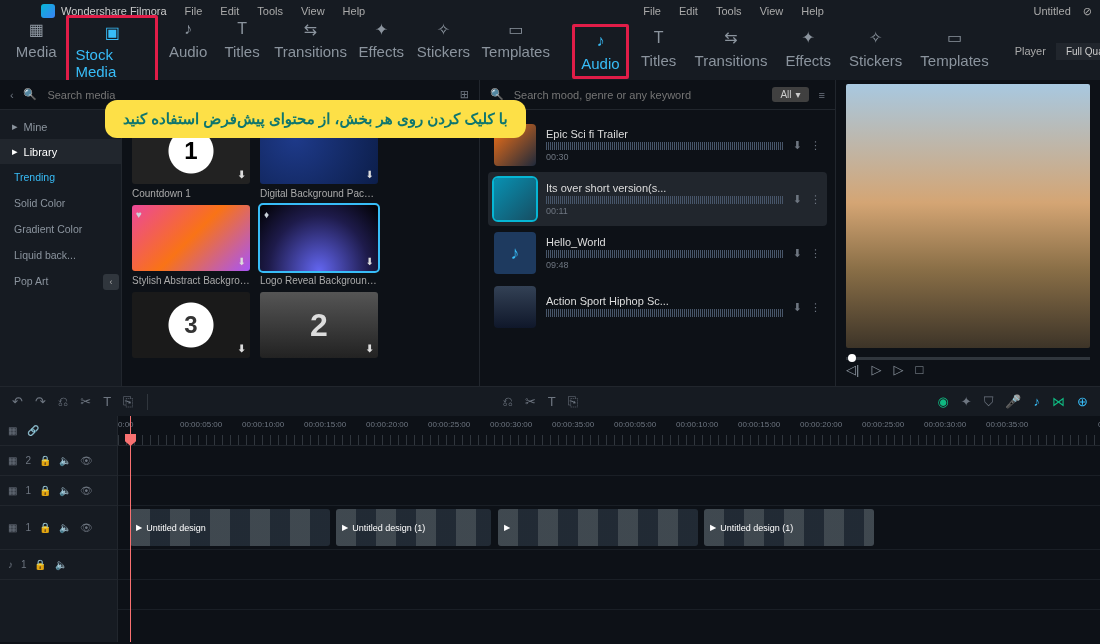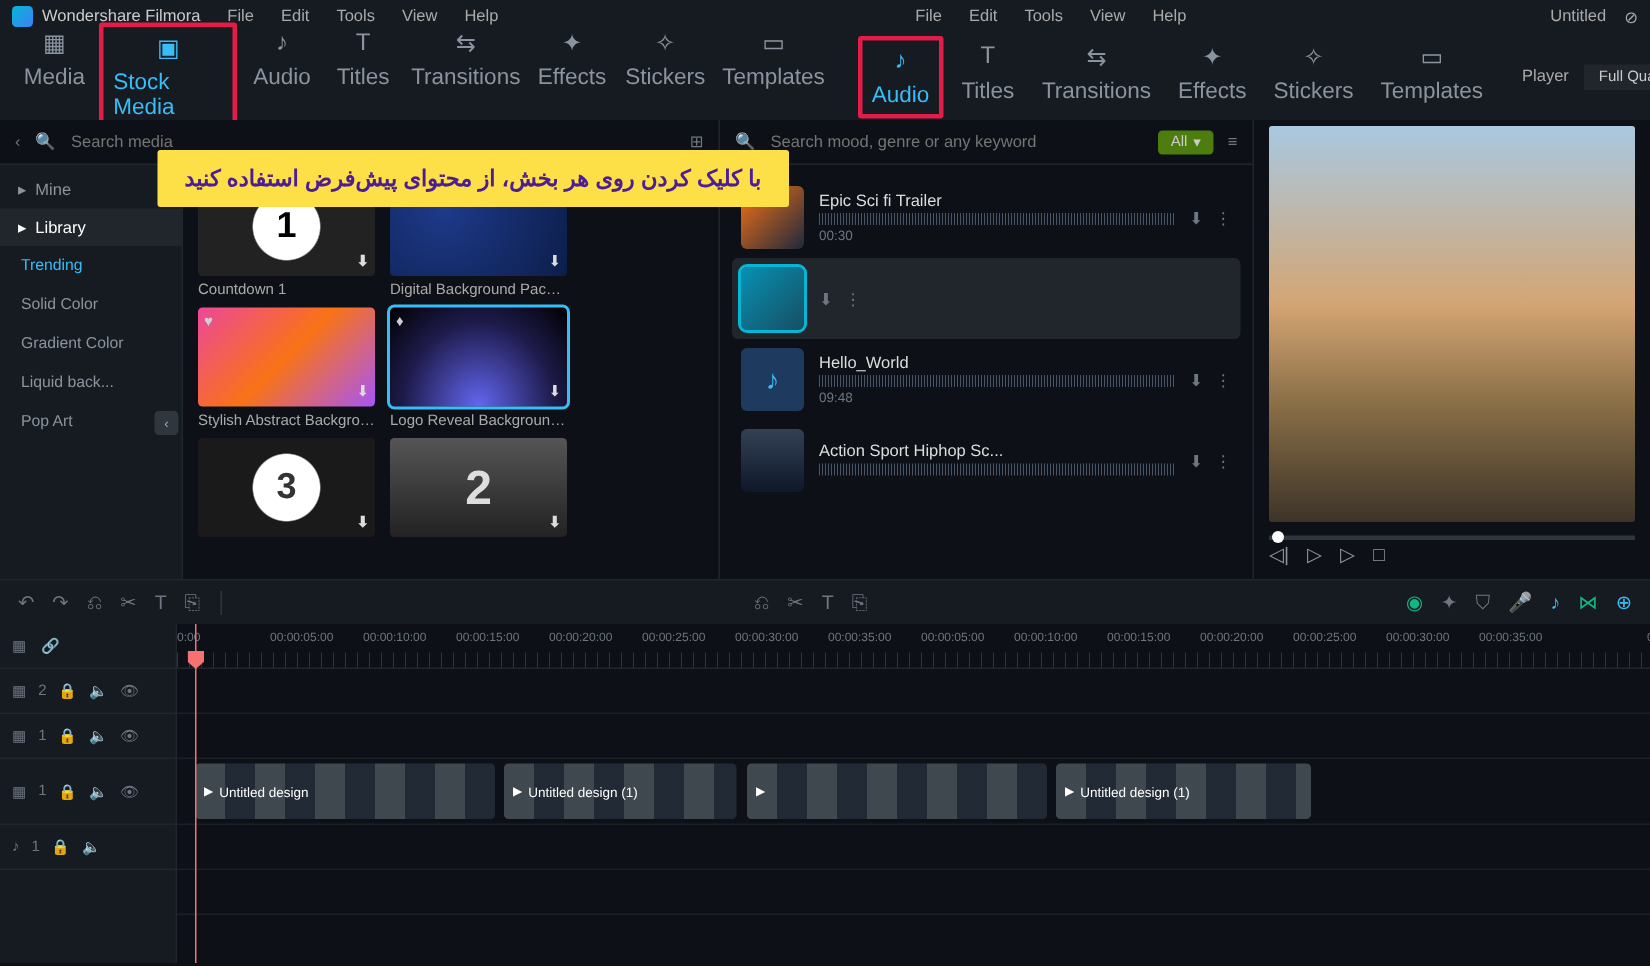--- a/index.html
+++ b/index.html
@@ -6,7 +6,7 @@
 body { background: #0d1117; color: #c9d1d9; font-size: 11px; width: 1100px; height: 644px; overflow: hidden; }
 
 .titlebar { height: 22px; background: #161b22; display: flex; align-items: center; padding: 0 8px; gap: 18px; font-size: 11px; color: #aaa; }
-.titlebar .logo { display: flex; align-items: center; gap: 6px; color: #ccc; font-weight: 500; }
+.titlebar .logo { display: flex; align-items: center; gap: 6px; color: #ccc; font-weight: 500; margin-left: 33px; }
 .titlebar .logo-icon { width: 14px; height: 14px; background: linear-gradient(135deg,#06b6d4,#3b82f6); border-radius: 3px; }
 .titlebar .menu { display: flex; gap: 18px; }
 .titlebar .menu span { cursor: pointer; }

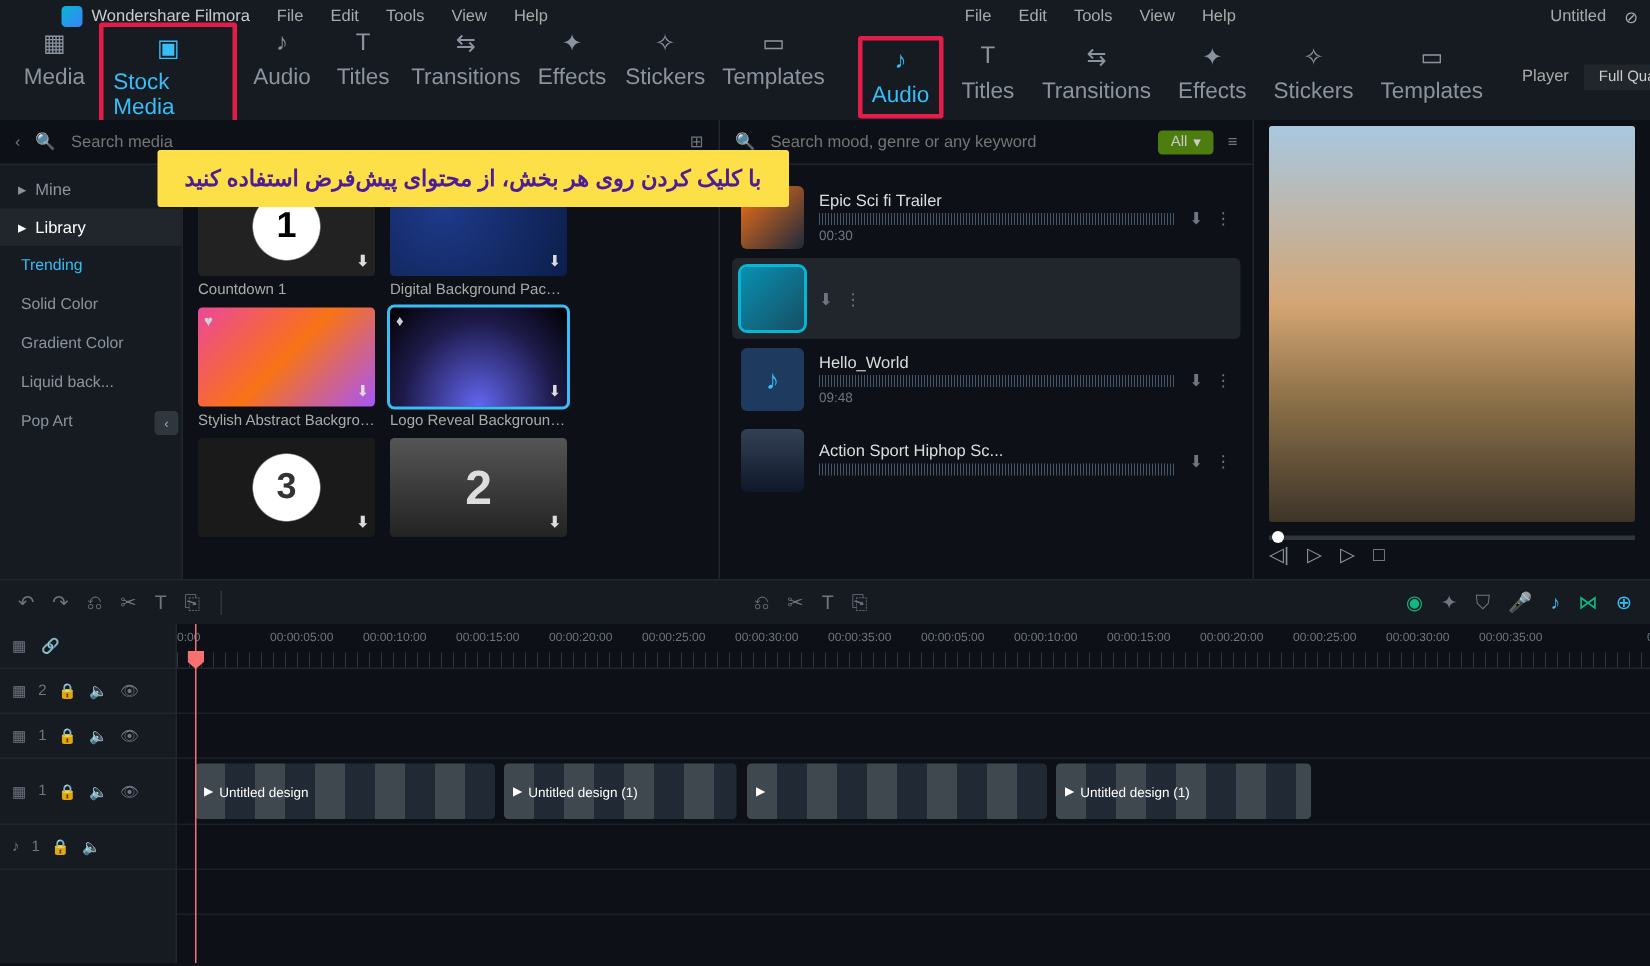--- a/index.html
+++ b/index.html
@@ -28,7 +28,7 @@
 .search-row { height: 30px; display: flex; align-items: center; padding: 0 10px; gap: 10px; border-bottom: 1px solid #21262d; }
 .search-row input { background: transparent; border: none; color: #8b949e; font-size: 11px; flex: 1; outline: none; }
 .searchic { color: #6e7681; }
-.pill { background: #4d7c0f; padding: 2px 8px; border-radius: 3px; font-size: 10px; color: #ccc; display: flex; align-items: center; gap: 4px; }
+.pill { background: #404040; padding: 2px 8px; border-radius: 3px; font-size: 10px; color: #ccc; display: flex; align-items: center; gap: 4px; }
 
 .annot { position: absolute; left: 105px; top: 100px; background: #fde047; color: #4c1d95; padding: 10px 18px; font-size: 15px; font-weight: 600; border-radius: 2px; z-index: 50; direction: rtl; }
 

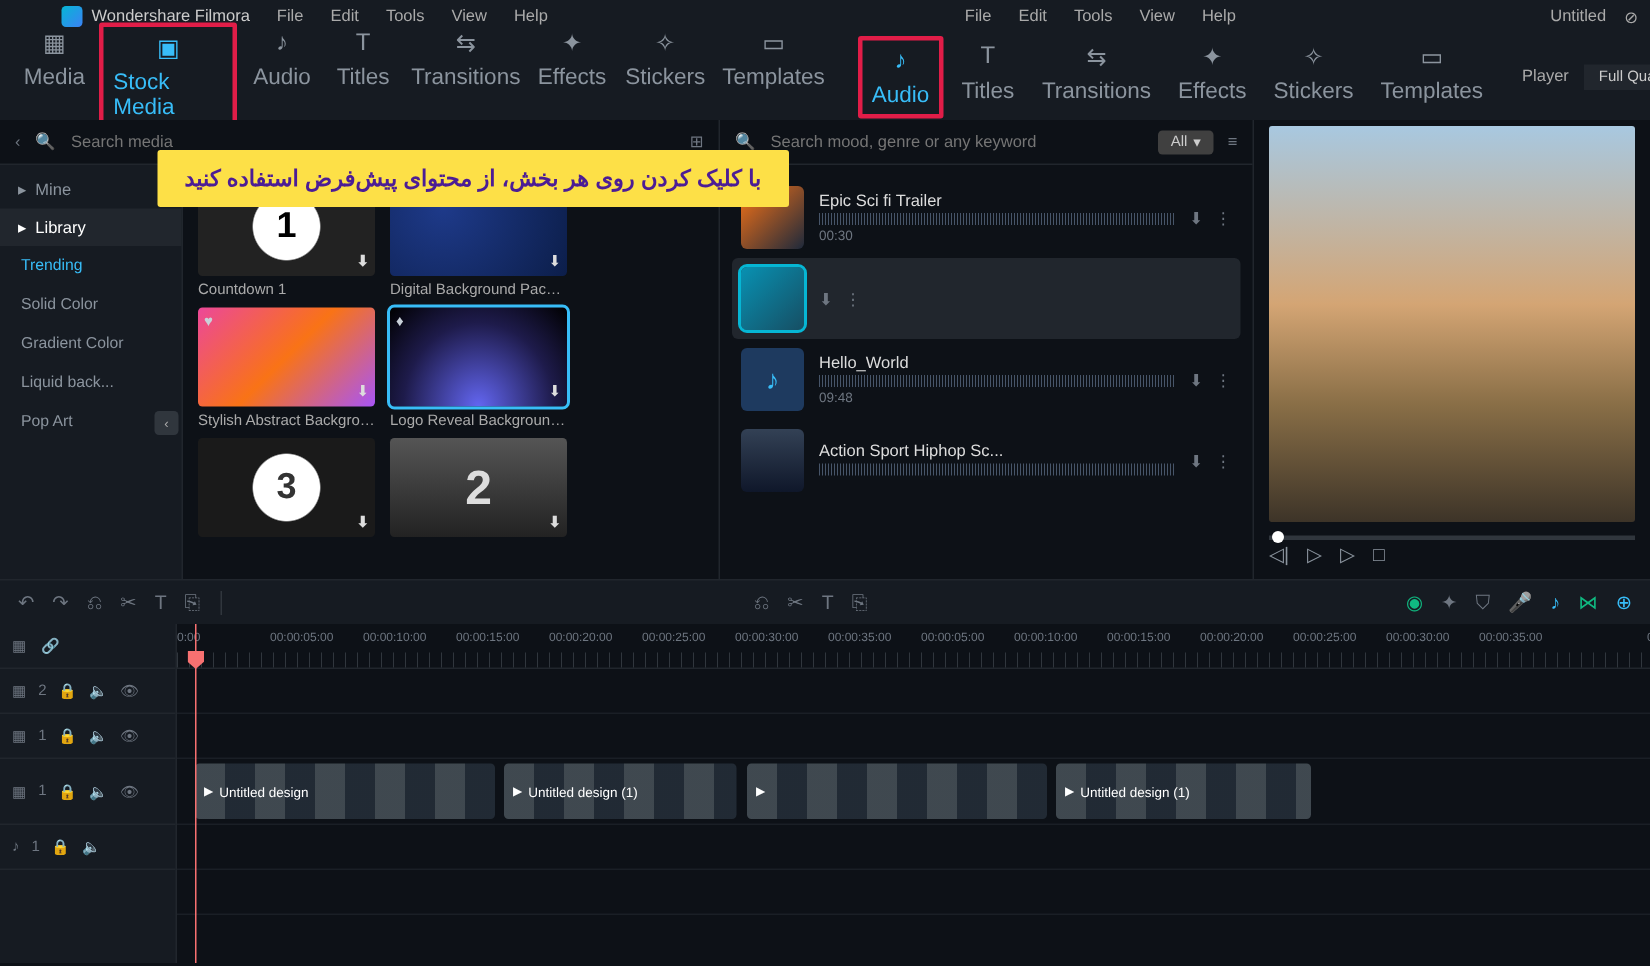--- a/index.html
+++ b/index.html
@@ -30,7 +30,7 @@
 .searchic { color: #6e7681; }
 .pill { background: #404040; padding: 2px 8px; border-radius: 3px; font-size: 10px; color: #ccc; display: flex; align-items: center; gap: 4px; }
 
-.annot { position: absolute; left: 105px; top: 100px; background: #fde047; color: #4c1d95; padding: 10px 18px; font-size: 15px; font-weight: 600; border-radius: 2px; z-index: 50; direction: rtl; }
+.annot { position: absolute; left: 105px; top: 100px; background: #fde047; color: #0f766e; padding: 10px 18px; font-size: 15px; font-weight: 600; border-radius: 12px; z-index: 50; direction: rtl; }
 
 .browser { flex: 1; display: flex; overflow: hidden; }
 .sidebar { width: 122px; background: #161b22; border-right: 1px solid #21262d; padding: 4px 0; }

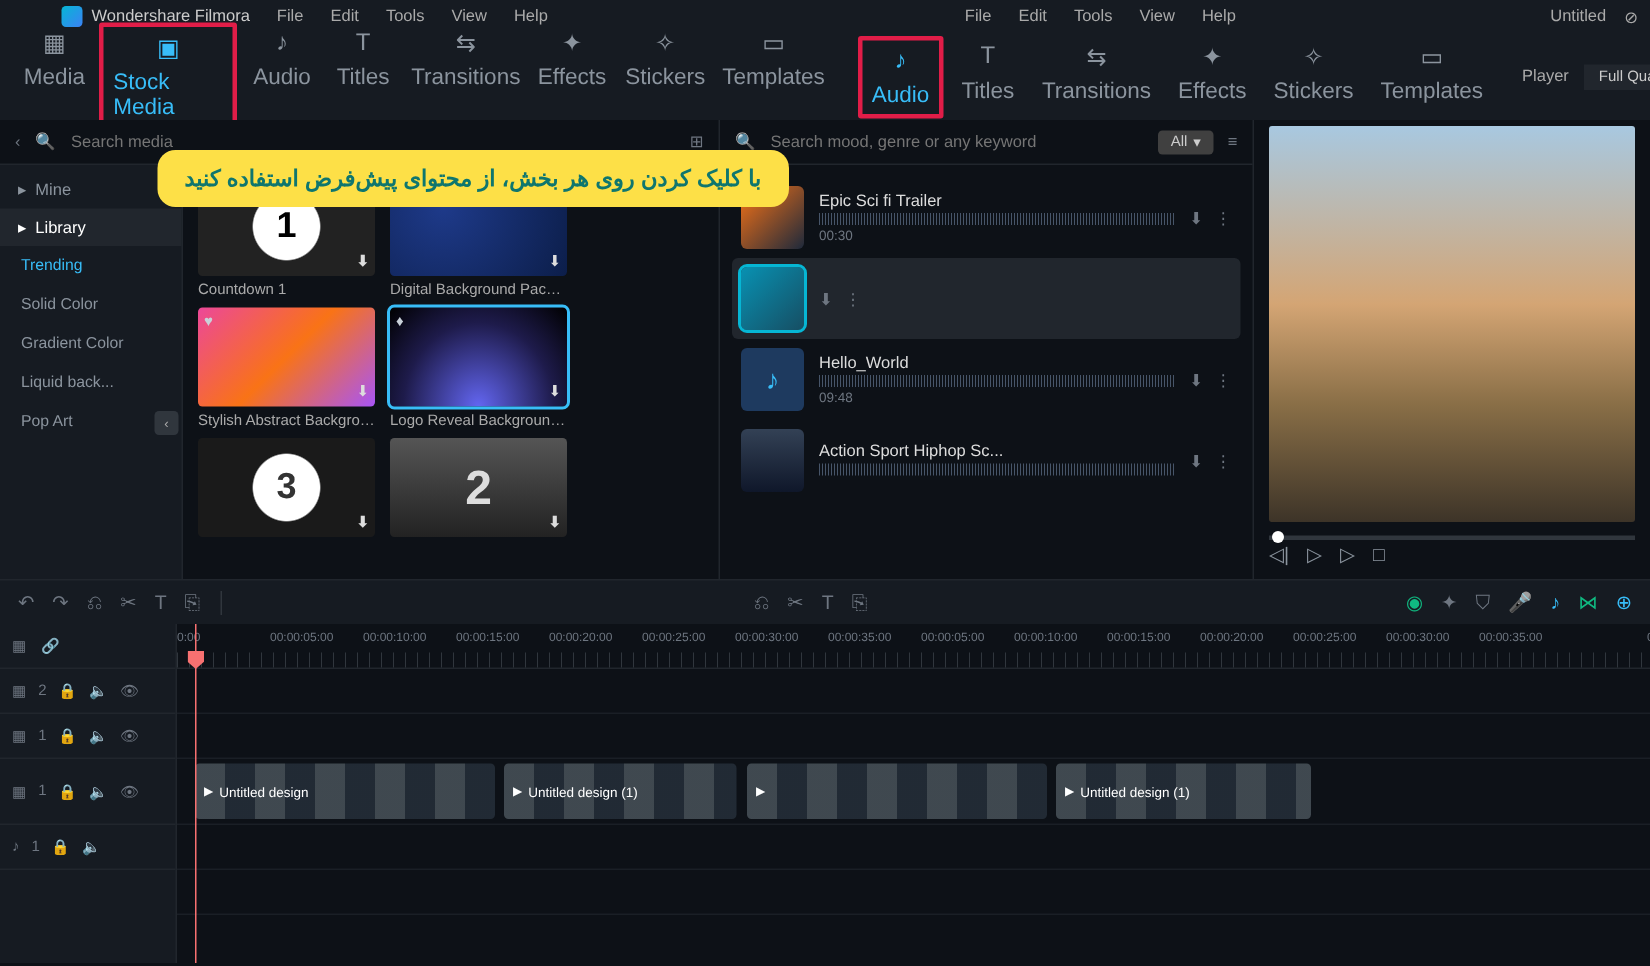--- a/index.html
+++ b/index.html
@@ -296,6 +296,11 @@
         </div>
         <div class="audio-item sel">
           <div class="audio-thumb t2"></div>
+          <div class="audio-info">
+            <div class="audio-title">Its over short version(s...</div>
+            <div class="audio-wave"></div>
+            <div class="audio-time">00:11</div>
+          </div>
           <div class="audio-actions">
             <span>⬇</span>
             <span>⋮</span>

